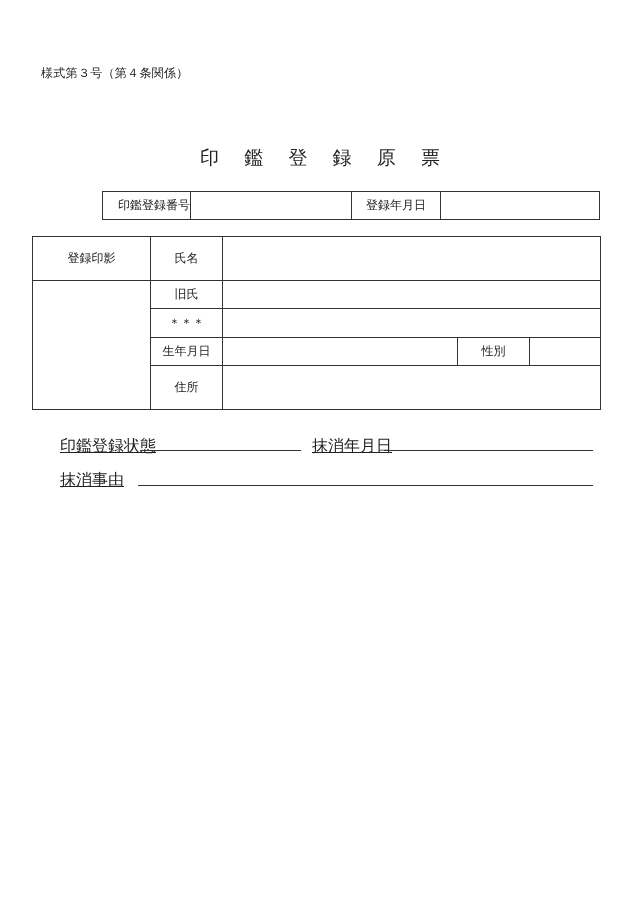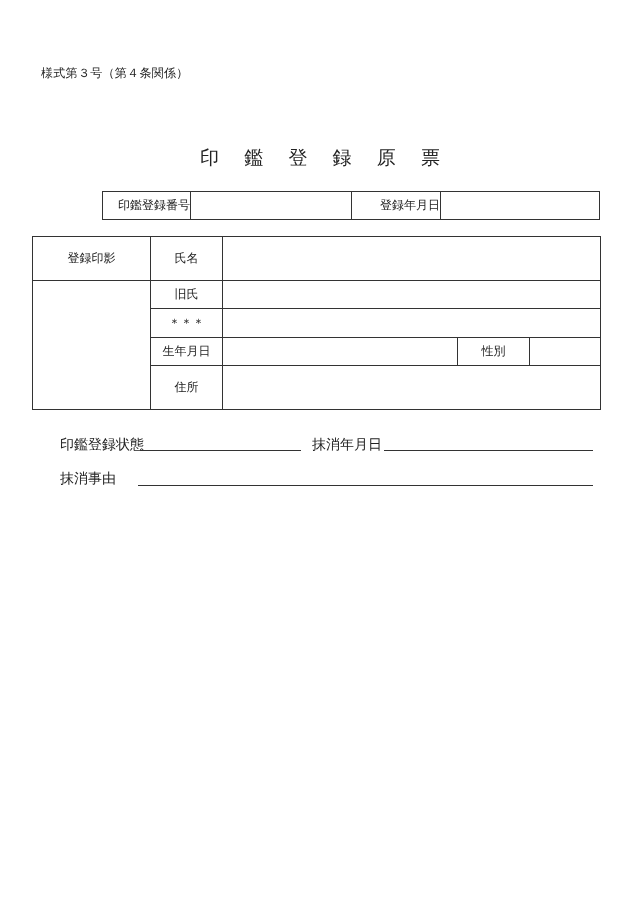--- a/index.html
+++ b/index.html
@@ -84,7 +84,7 @@
       <tr>
     <td style="width:87px;text-align:right;">印鑑登録番号</td>
     <td style="width:160px;"></td>
-    <td style="width:88px;text-align:right;">登録年月日</td>
+    <td style="width:88px;">登録年月日</td>
     <td></td>
   </tr>
 </tbody>

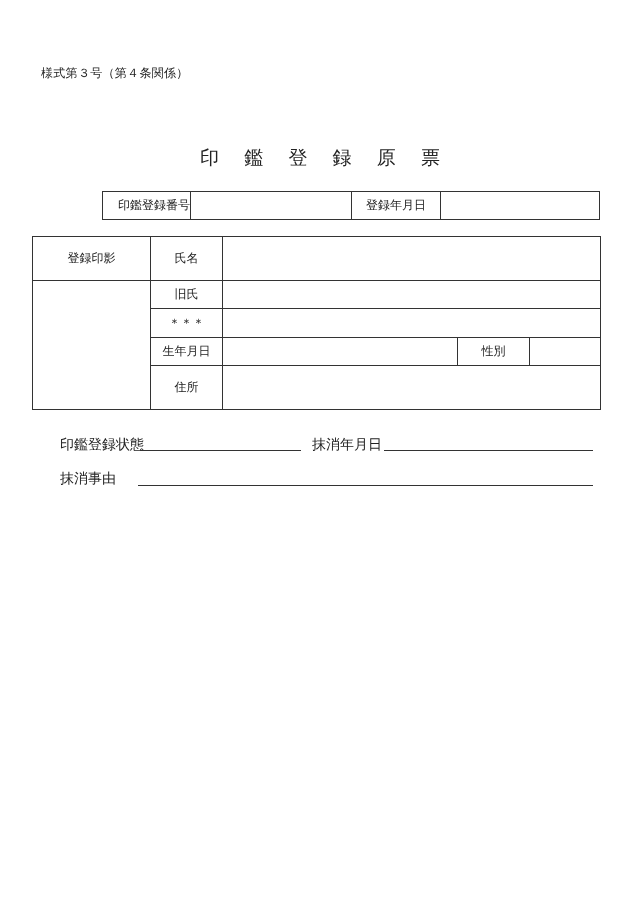--- a/index.html
+++ b/index.html
@@ -57,8 +57,9 @@
     }
 
     .field-label {
-      font-size: 14px;
+      font-size: 16px;
       white-space: nowrap;
+      text-decoration: underline;
     }
     .underline {
       border-bottom: 1.3px solid #333;

